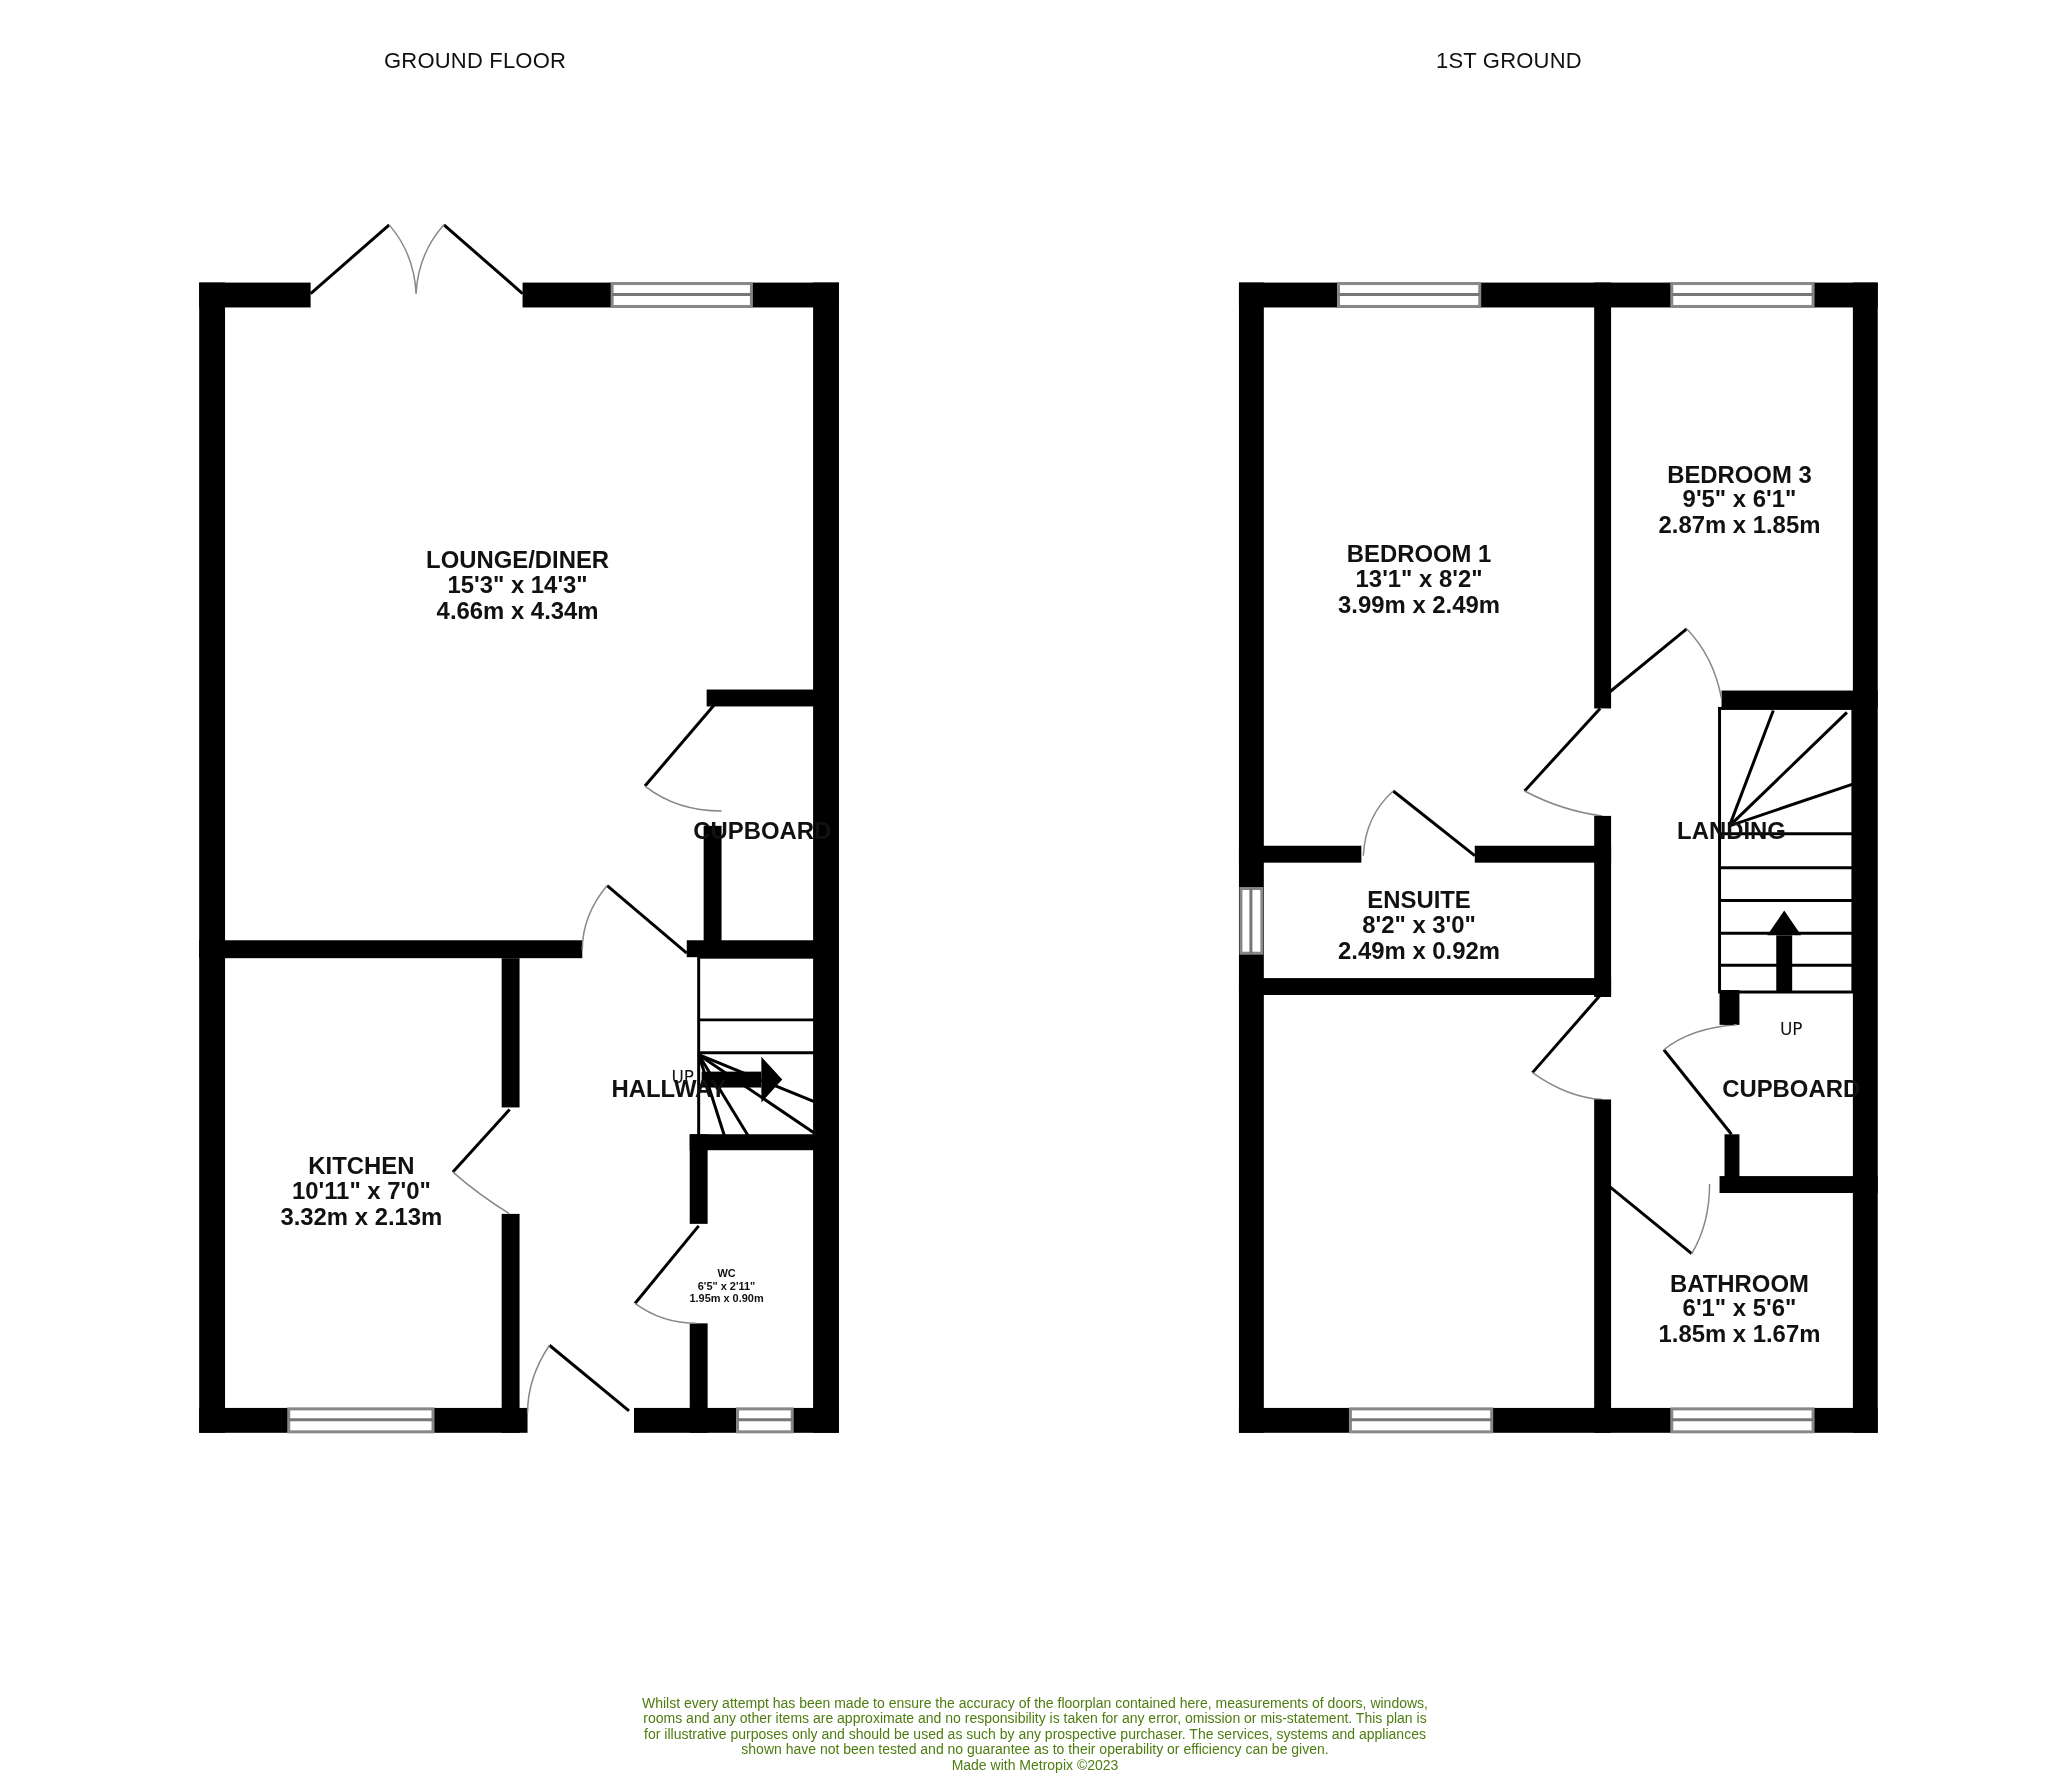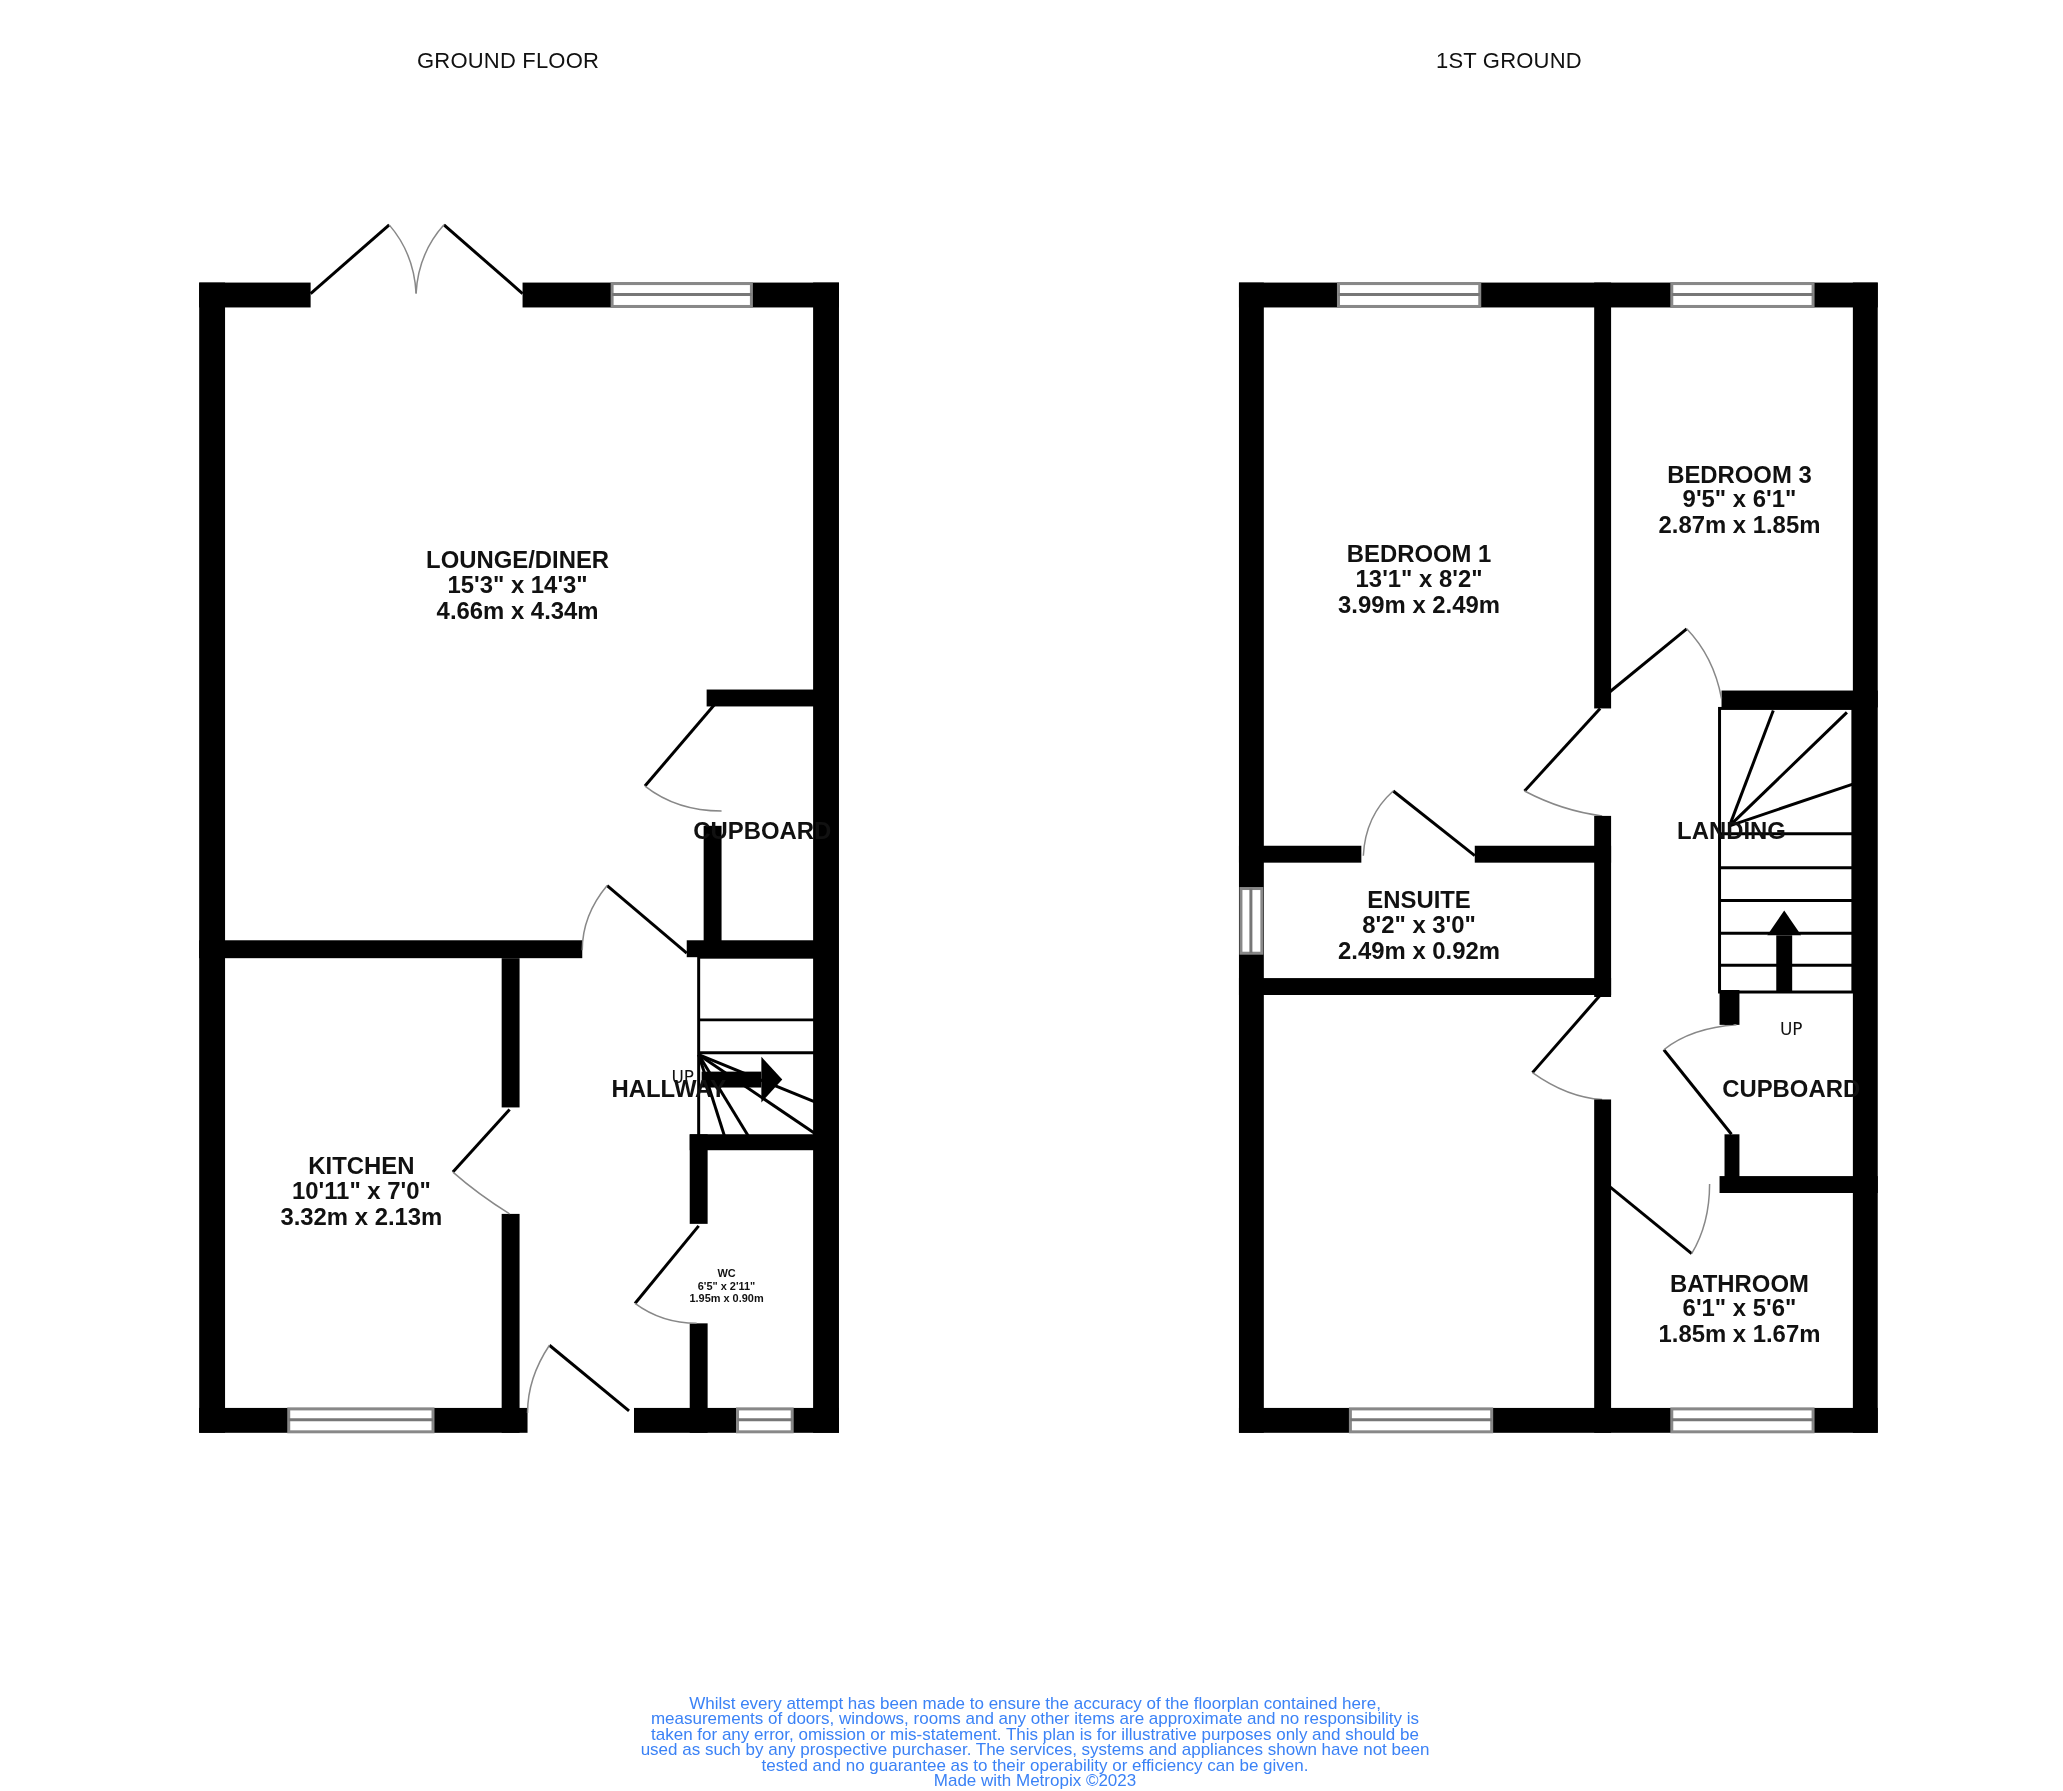--- a/index.html
+++ b/index.html
@@ -21,7 +21,7 @@
 </head>
 <body>
 
-<div class="floor-title" style="left:384px;margin-left:33px;">GROUND FLOOR</div>
+<div class="floor-title" style="left:384px;">GROUND FLOOR</div>
 <div class="floor-title" style="left:1436px;">1ST GROUND</div>
 
 <svg id="plan" width="2064" height="1791" viewBox="0 0 2074 1800" xmlns="http://www.w3.org/2000/svg">

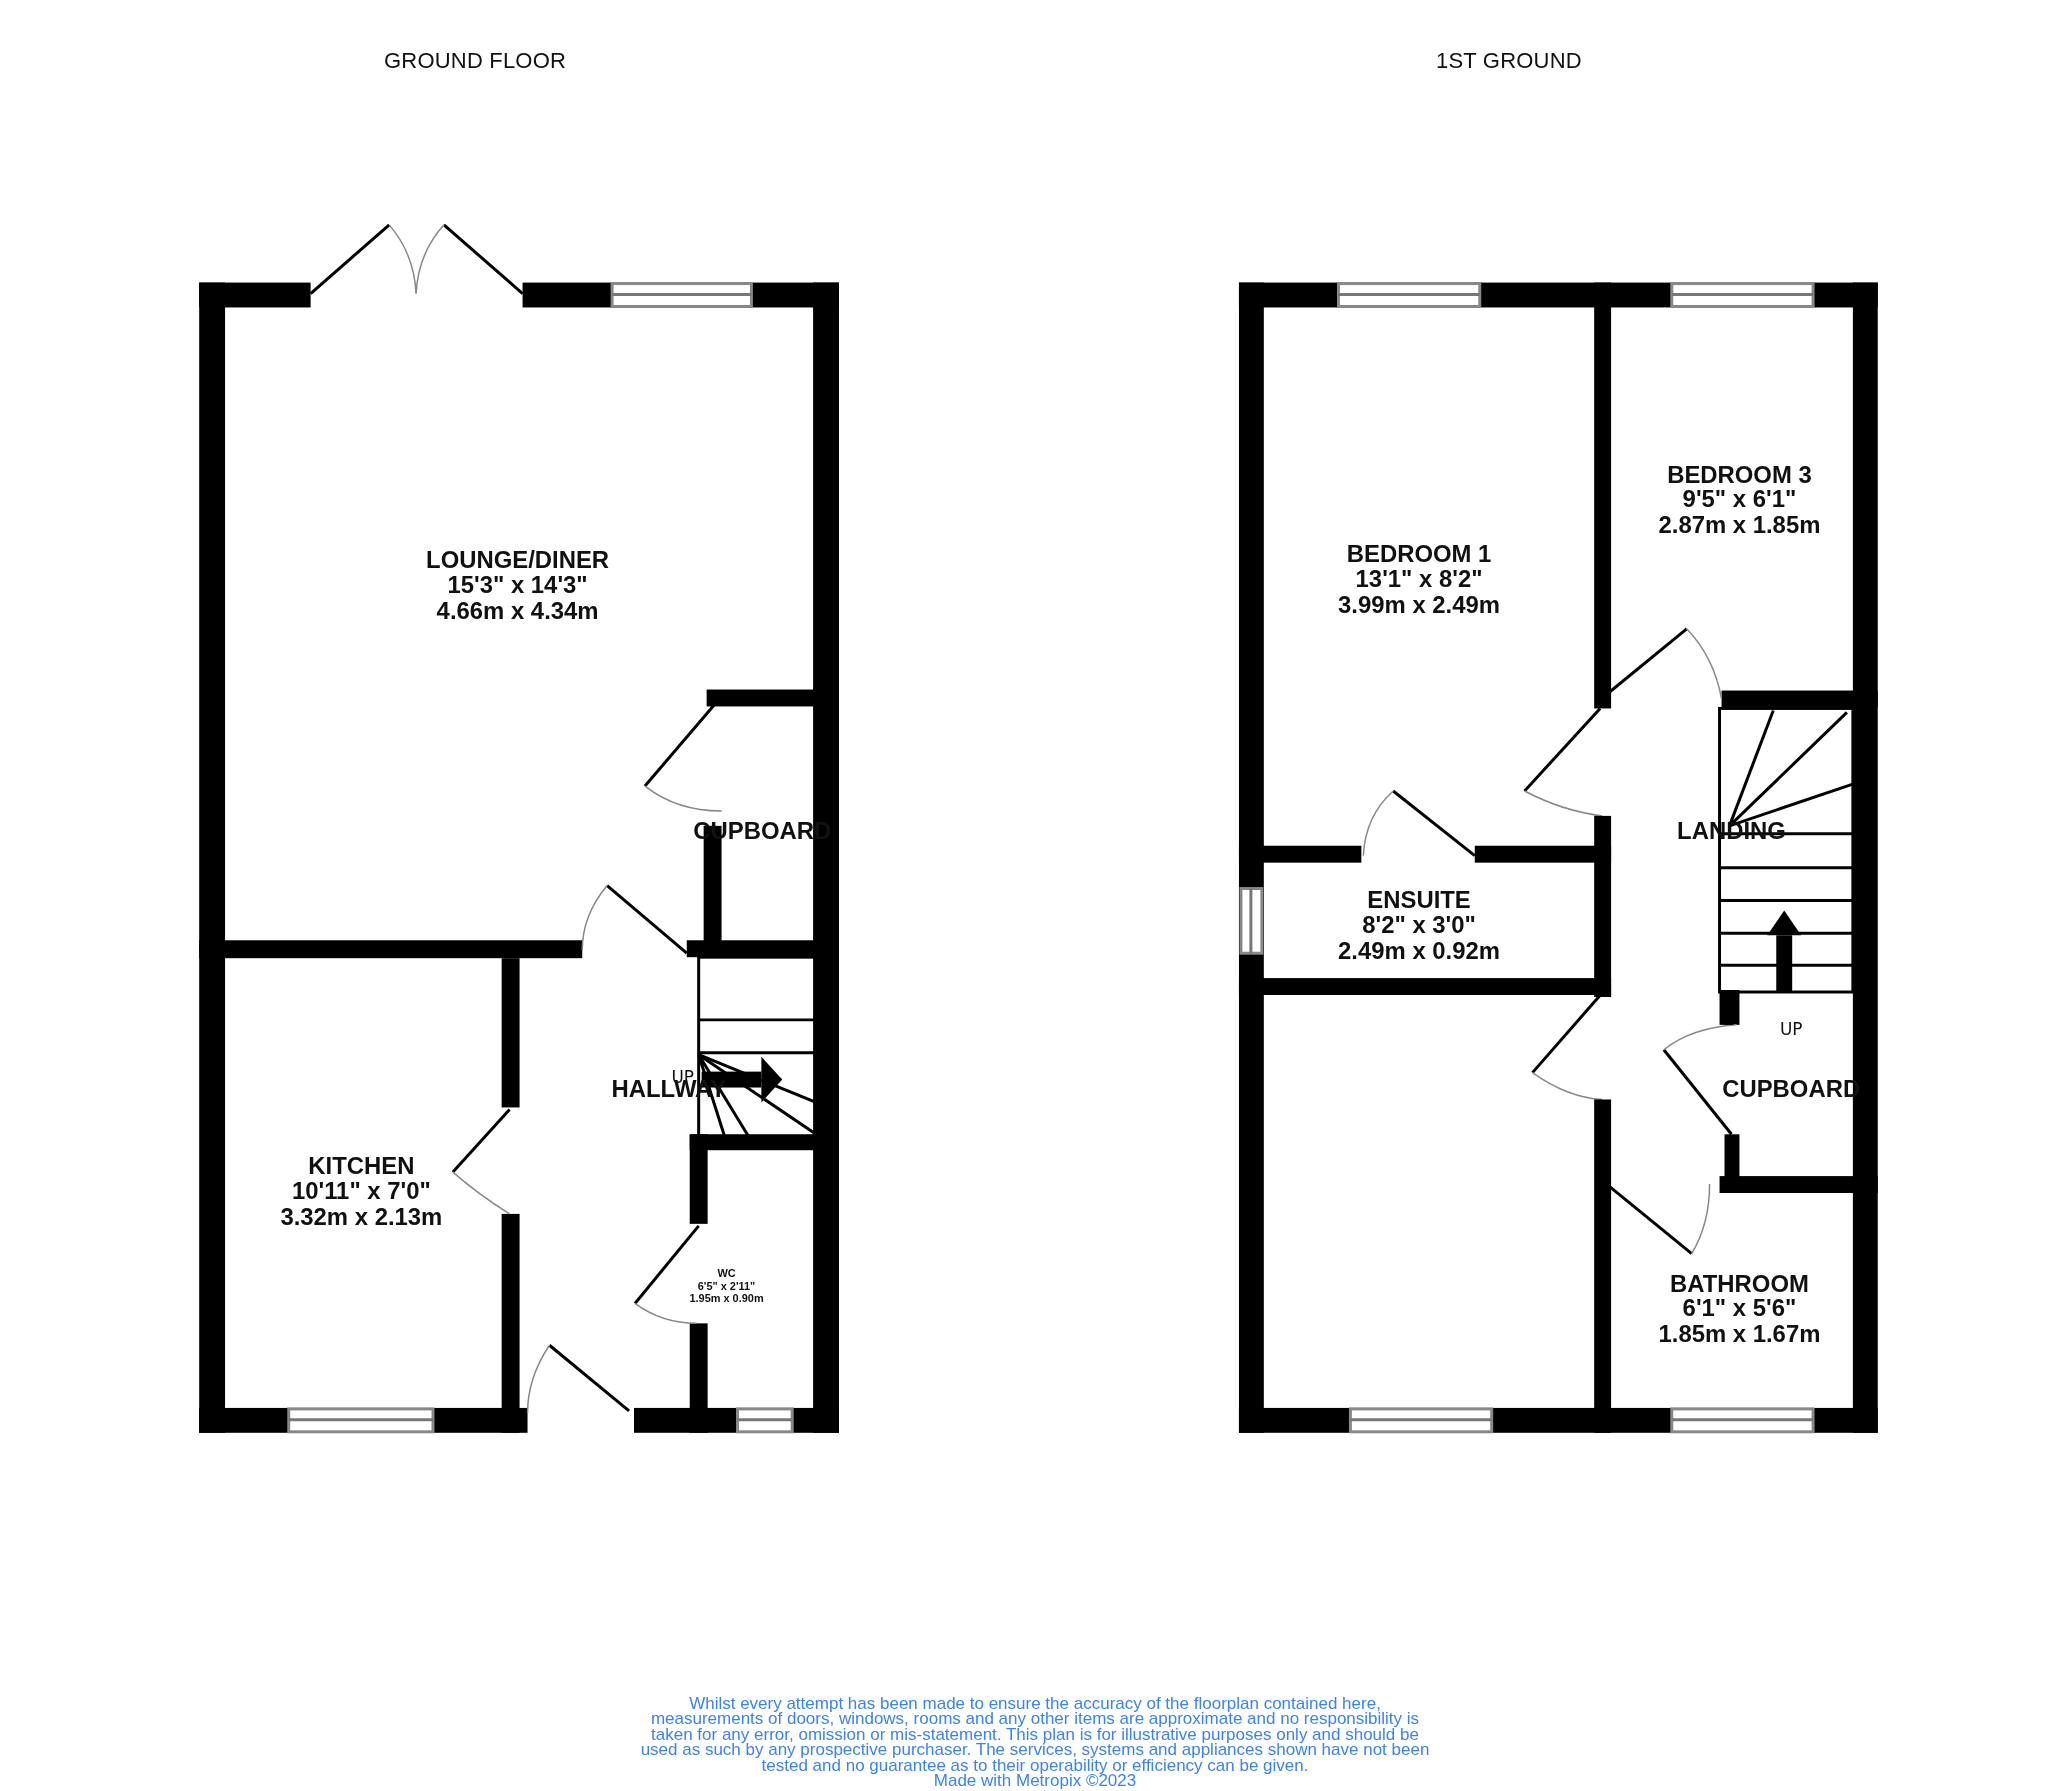--- a/index.html
+++ b/index.html
@@ -15,7 +15,7 @@
     .rlabel { font-family: "Liberation Sans", sans-serif; font-weight: bold; font-size: 24px; fill: #111; text-anchor: middle; }
     .rlabel-sm { font-family: "Liberation Sans", sans-serif; font-weight: bold; font-size: 11px; fill: #111; text-anchor: middle; }
     .uplabel { font-family: "DejaVu Sans", sans-serif; font-size: 17px; fill: #111; text-anchor: middle; }
-    .disclaimer { position: absolute; left: 637px; top: 1696px; width: 796px; text-align: center; font-size: 17px; line-height: 15.4px; font-family: "Liberation Sans", sans-serif; color: #3b82f6; }
+    .disclaimer { position: absolute; left: 637px; top: 1696px; width: 796px; text-align: center; font-size: 14px; line-height: 15.4px; font-family: "Liberation Sans", sans-serif; color: #4d7c0f; }
     .disclaimer p { margin: 0; }
   </style>
 </head>

